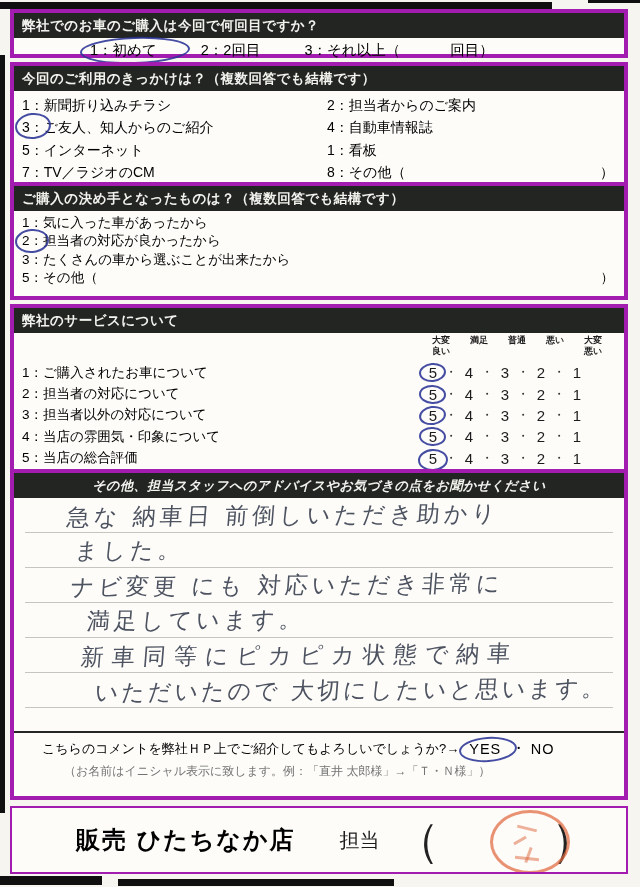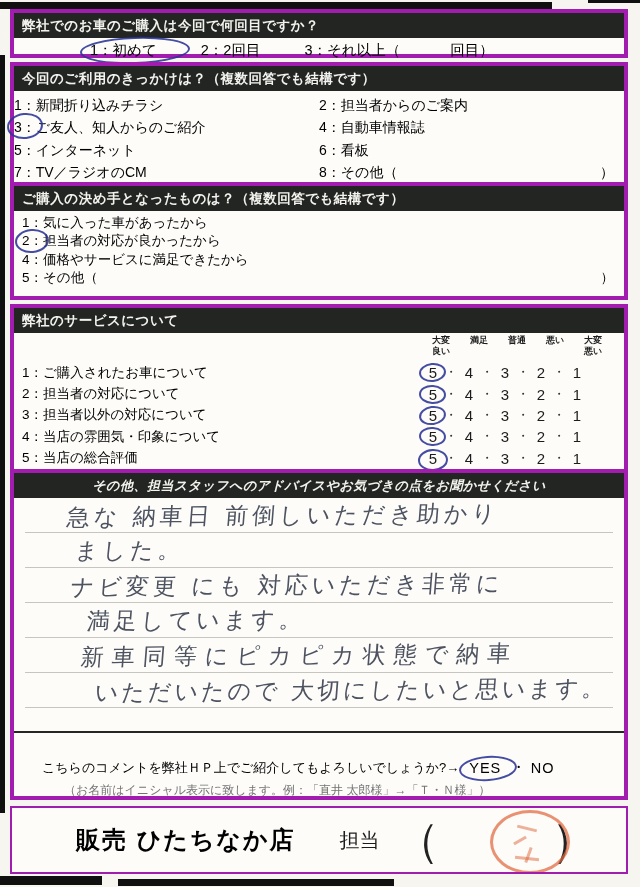--- a/index.html
+++ b/index.html
@@ -43,7 +43,7 @@
   
   .grid2 {
     display:grid; grid-template-columns:305px 1fr;
-    padding:3px 8px 2px 0; font-size:14px; line-height:22.3px;
+    padding:3px 8px 2px 8px; font-size:14px; line-height:22.3px;
     white-space:nowrap;
   }
   .cell { position:relative; }

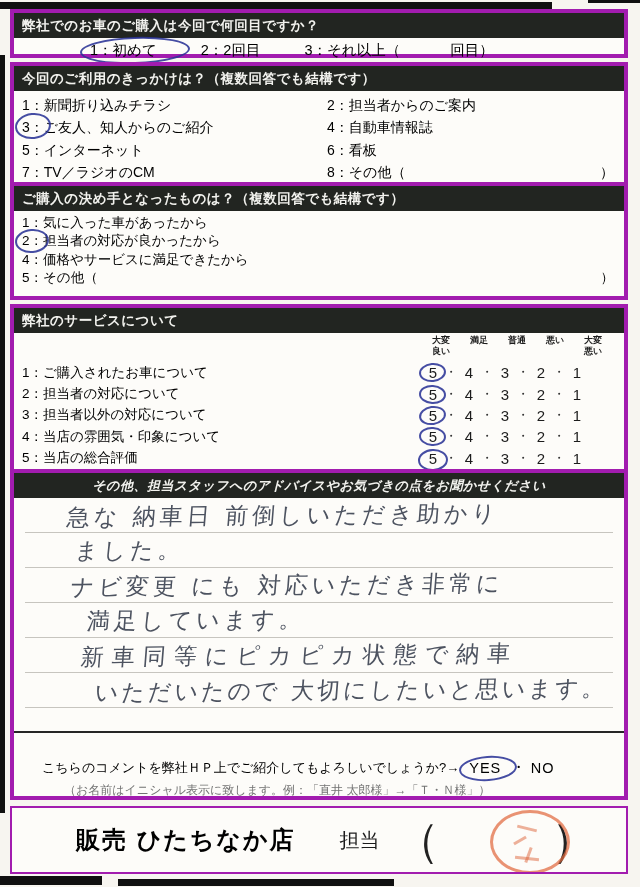--- a/index.html
+++ b/index.html
@@ -151,7 +151,7 @@
       </div>
       <div class="cell"><span>4：自動車情報誌</span></div>
       <div class="cell"><span>5：インターネット</span></div>
-      <div class="cell"><span>6：看板</span></div>
+      <div class="cell"><span>1：看板</span></div>
       <div class="cell"><span>7：TV／ラジオのCM</span></div>
       <div class="cell">
         <span>8：その他（</span>

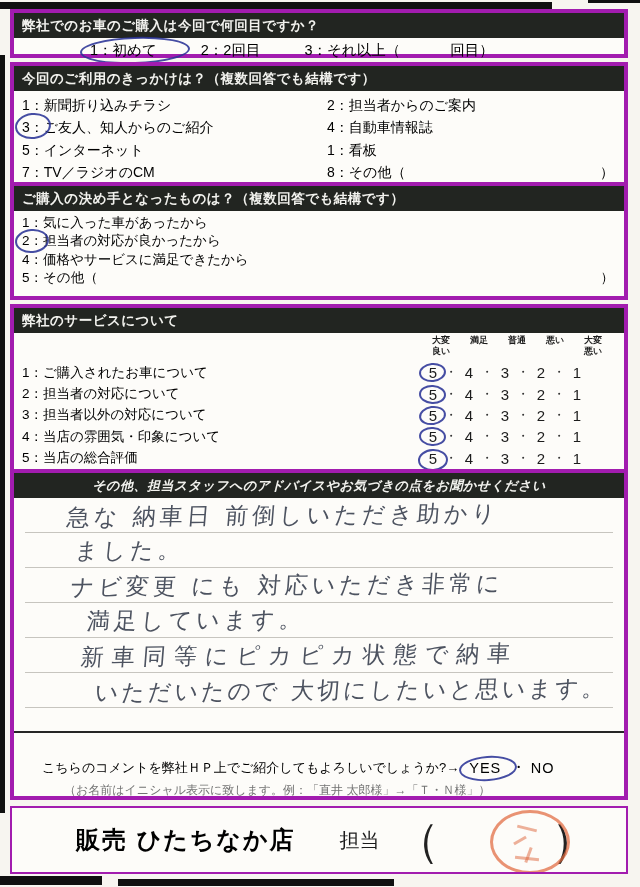--- a/index.html
+++ b/index.html
@@ -170,6 +170,7 @@
           <span class="pen" style="left:-7px;top:-3px;width:34px;height:24px;transform:rotate(-5deg);"></span>
         </span>
       </div>
+      <div class="row"><span>3：たくさんの車から選ぶことが出来たから</span></div>
       <div class="row"><span>4：価格やサービスに満足できたから</span></div>
       <div class="row">
         <span>5：その他（</span>

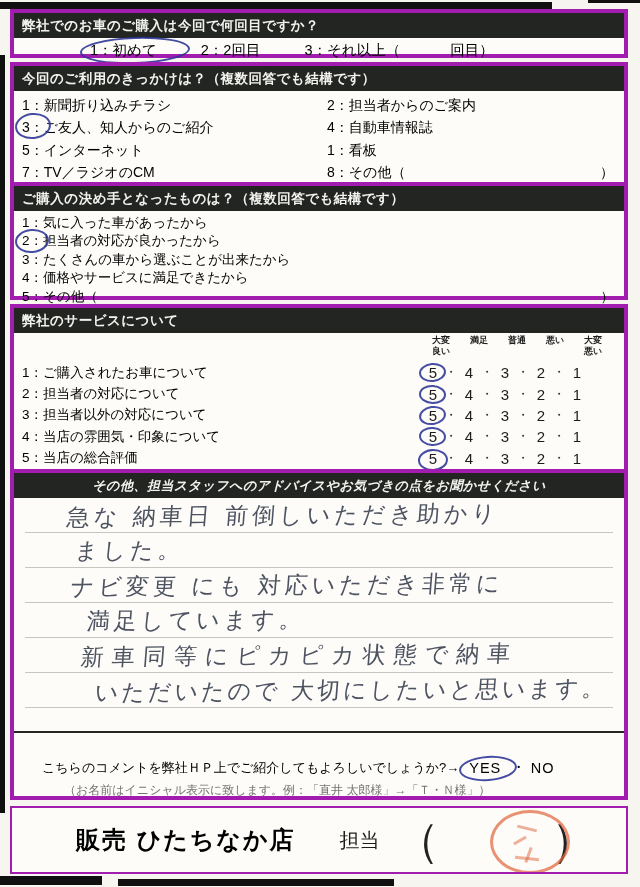--- a/index.html
+++ b/index.html
@@ -171,7 +171,6 @@
         </span>
       </div>
       <div class="row"><span>3：たくさんの車から選ぶことが出来たから</span></div>
-      <div class="row"><span>4：価格やサービスに満足できたから</span></div>
       <div class="row">
         <span>5：その他（</span>
         <span class="tail">）</span>

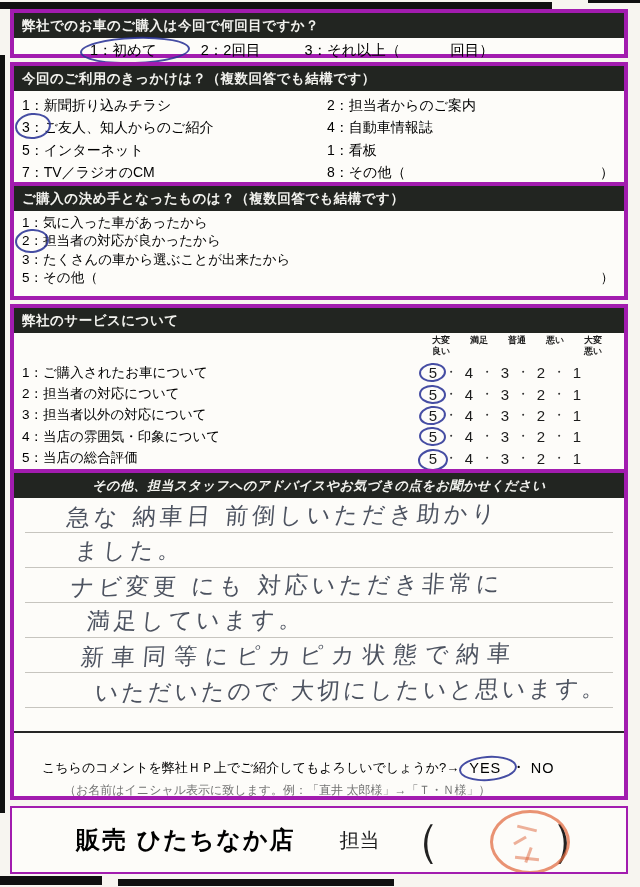--- a/index.html
+++ b/index.html
@@ -80,7 +80,7 @@
   .divider { border-top:2px solid #262626; }
   .hp-line {
     display:flex; align-items:center; font-size:13px;
-    padding:6px 14px 0 28px; white-space:nowrap;margin-top:19px;
+    padding:6px 14px 0 28px; white-space:nowrap;
   }
   .hp-line .yesno { font-size:14.5px; letter-spacing:1px; font-weight:500; }
   .hp-yes { position:relative; margin-left:10px; }

